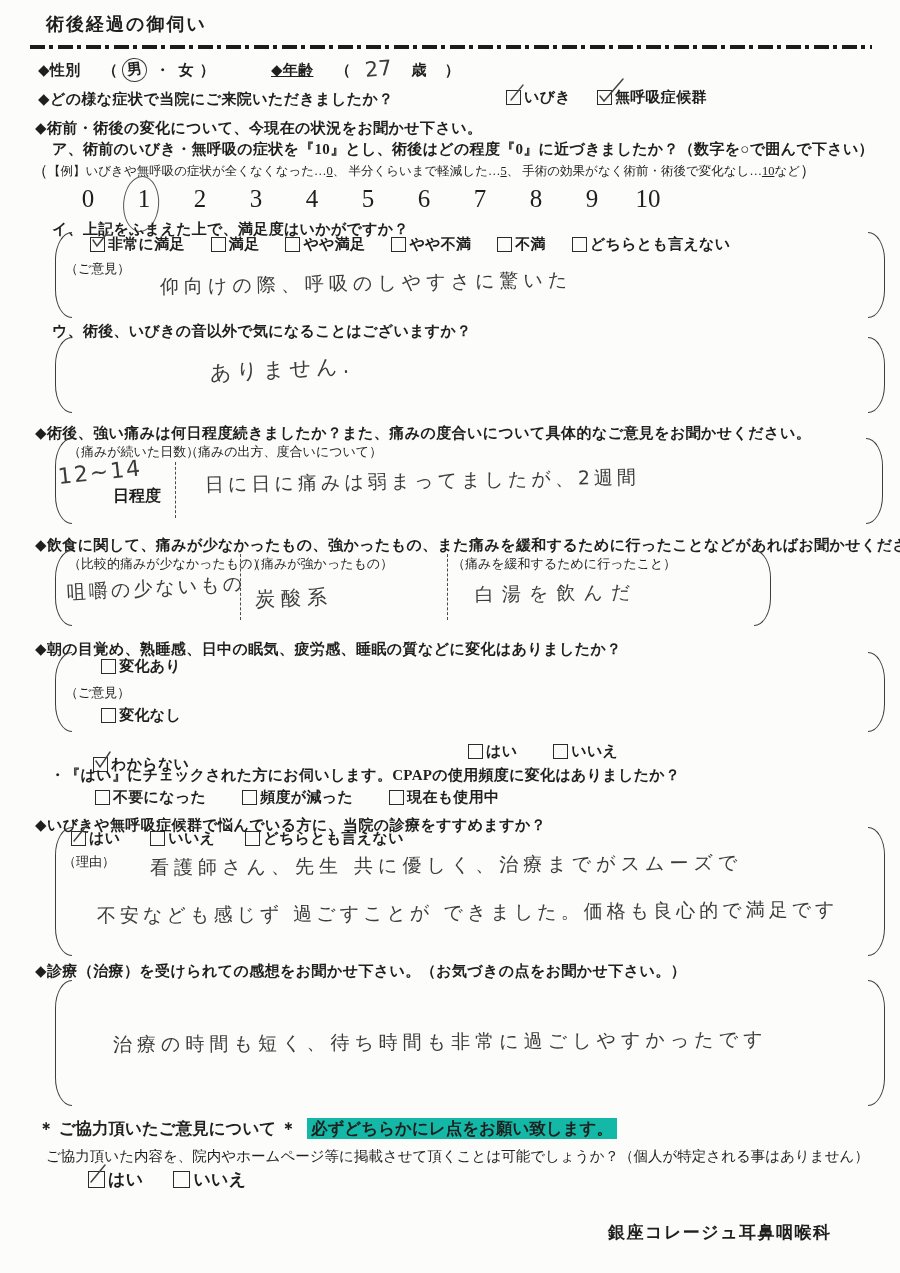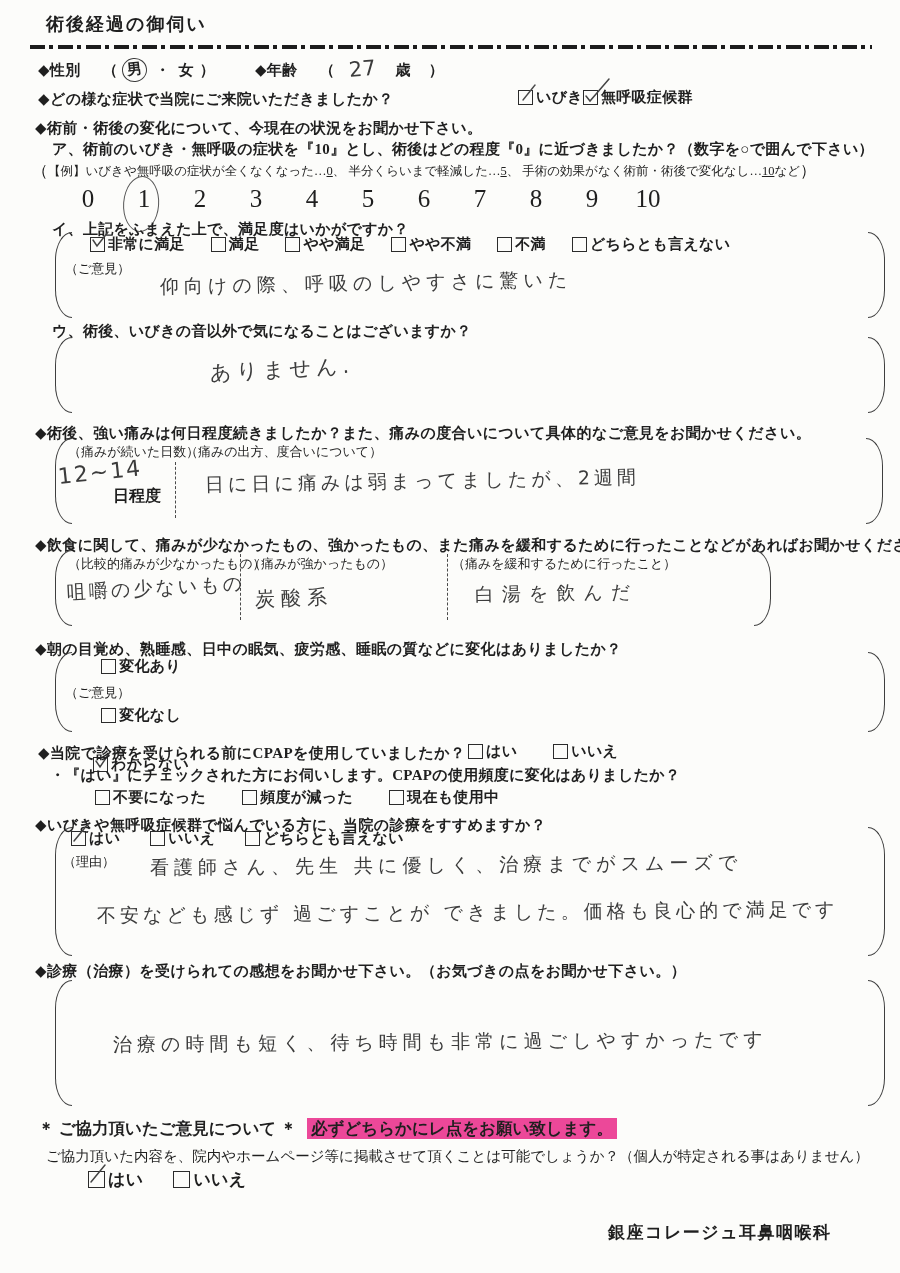--- a/index.html
+++ b/index.html
@@ -47,7 +47,7 @@
     <span class="sub" style="margin-left:8px;">・</span>
     <span class="sub" style="margin-left:8px;">女</span>
     <span class="sub" style="margin-left:6px;">）</span>
-    <span class="sub" style="margin-left:40px;">◆年齢</span>
+    <span class="sub" style="margin-left:56px;text-decoration:underline;">◆年齢</span>
     <span class="sub" style="margin-left:22px;">（</span>
     <span class="hand" style="font-size:21px;margin-left:14px;transform:rotate(-5deg);">27</span>
     <span class="sub" style="margin-left:20px;">歳</span>

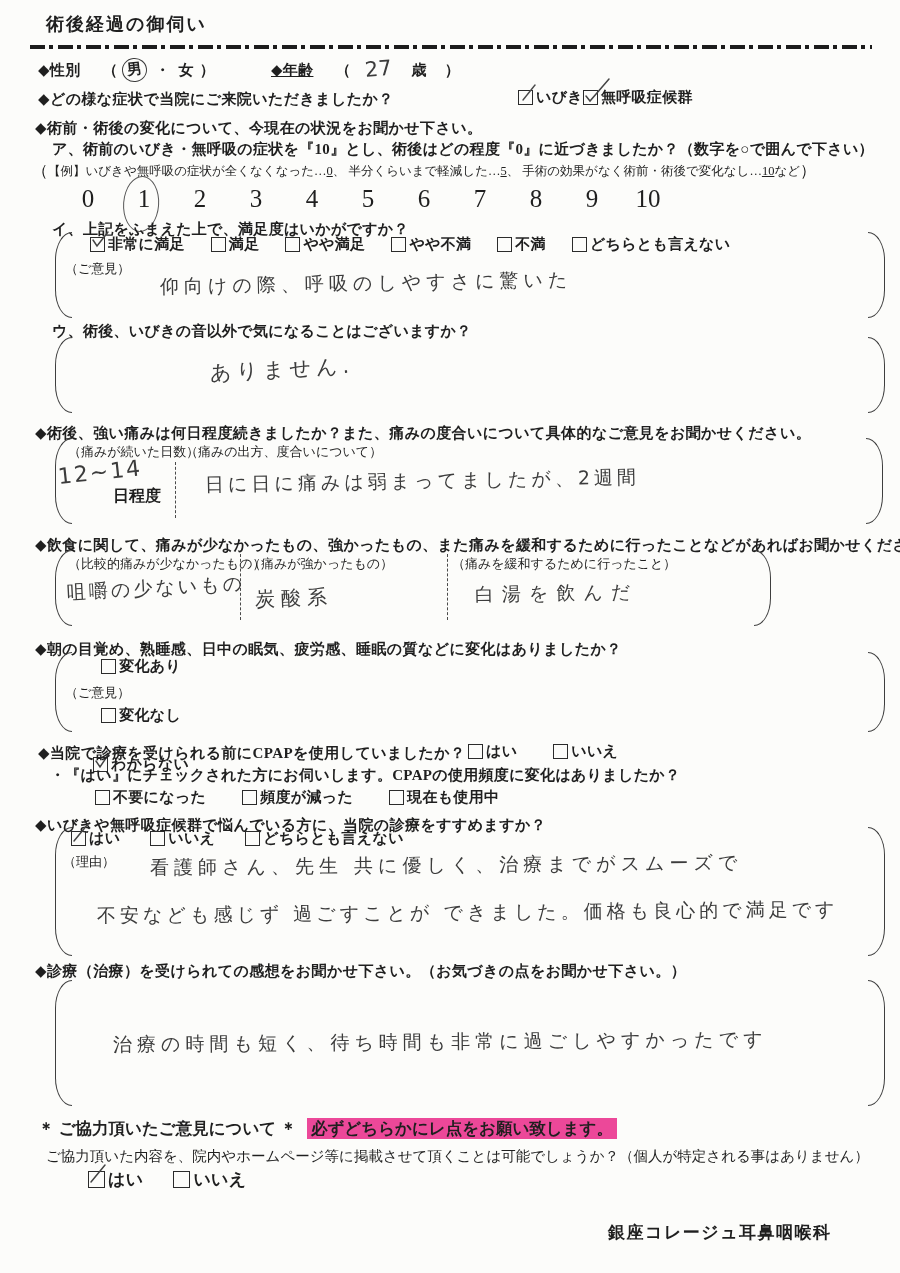--- a/index.html
+++ b/index.html
@@ -55,7 +55,7 @@
   </div>
 
   <div class="abs h" style="left:38px;top:90px;">◆どの様な症状で当院にご来院いただきましたか？</div>
-  <div class="abs row" style="left:518px;top:88px;align-items:center;">
+  <div class="abs row" style="left:506px;top:88px;gap:26px;align-items:center;">
     <span class="cb">
       <span class="box">
         <svg class="mark" width="18" height="20" style="left:1px;top:-9px;">

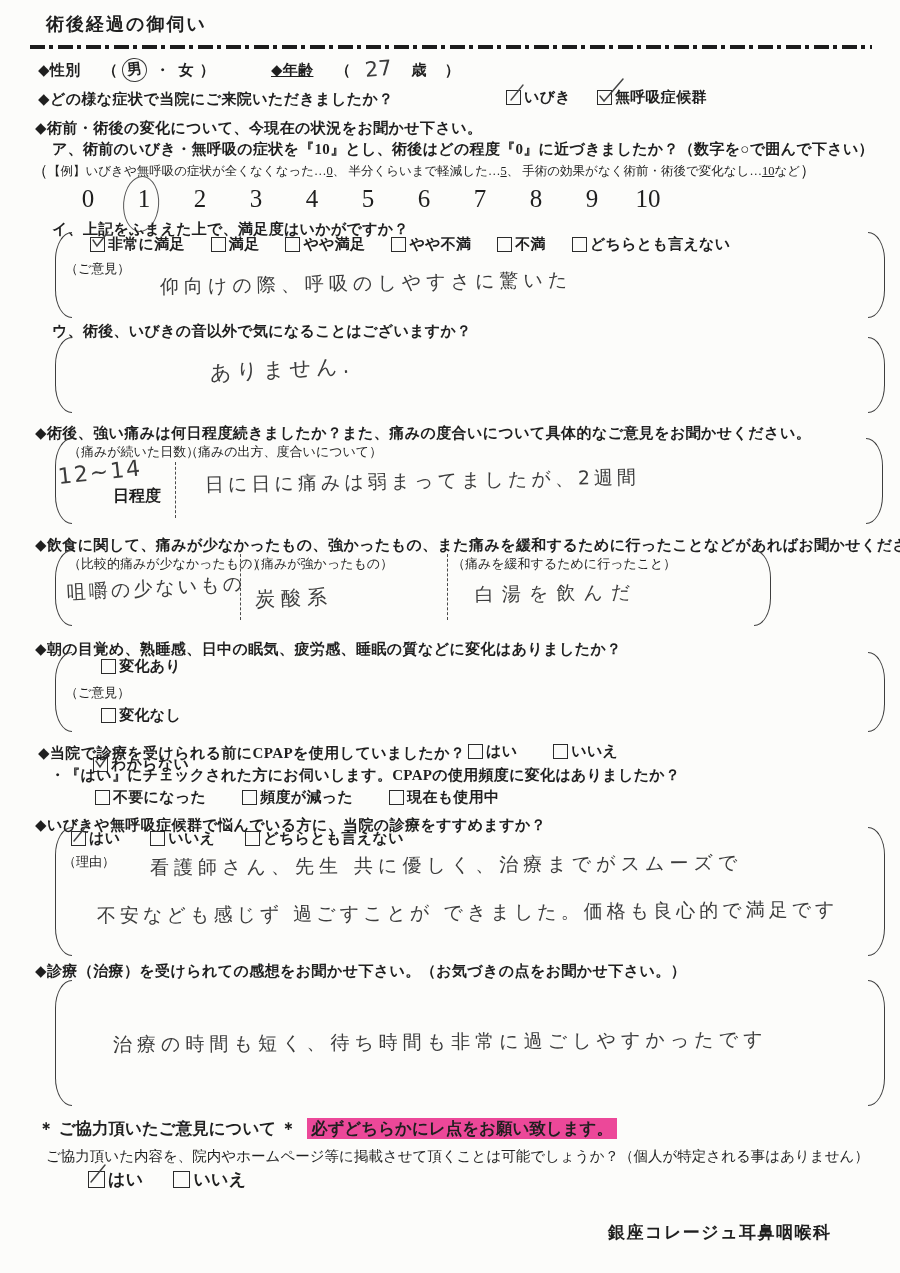--- a/index.html
+++ b/index.html
@@ -188,7 +188,6 @@
     <div class="abs lbl" style="left:10px;top:32px;">（ご意見）</div>
   </div>
 
-  <div class="abs h" style="left:38px;top:744px;">◆当院で診療を受けられる前にCPAPを使用していましたか？</div>
   <div class="abs row" style="left:468px;top:742px;gap:36px;">
     <span class="cb">
         <span class="box"></span>

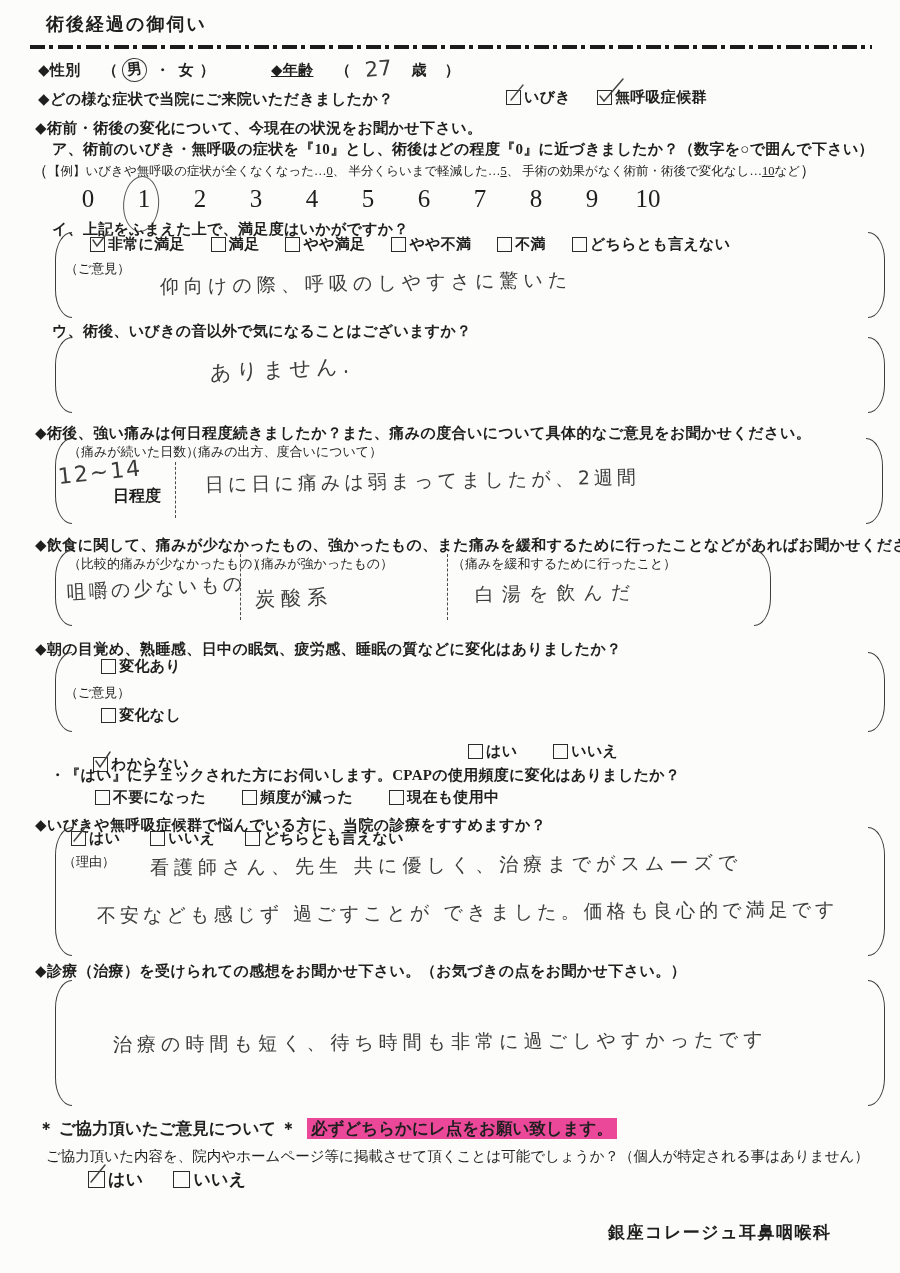--- a/index.html
+++ b/index.html
@@ -29,7 +29,7 @@
   .circle-one{position:absolute;left:50%;top:-9px;width:34px;height:54px;border:1.7px solid #555;border-radius:50%;transform:translateX(-58%) rotate(4deg);}
   .circle-male{display:inline-block;border:1.6px solid #3c3c3c;border-radius:50%;padding:1px 4px 2px;transform:rotate(-6deg);}
   .u{text-decoration:underline;}
-  .hl{background:#ec4899;padding:1px 4px;}
+  .hl{background:#14b8a6;padding:1px 4px;}
   .row{display:flex;align-items:center;}
 </style>
 </head>

